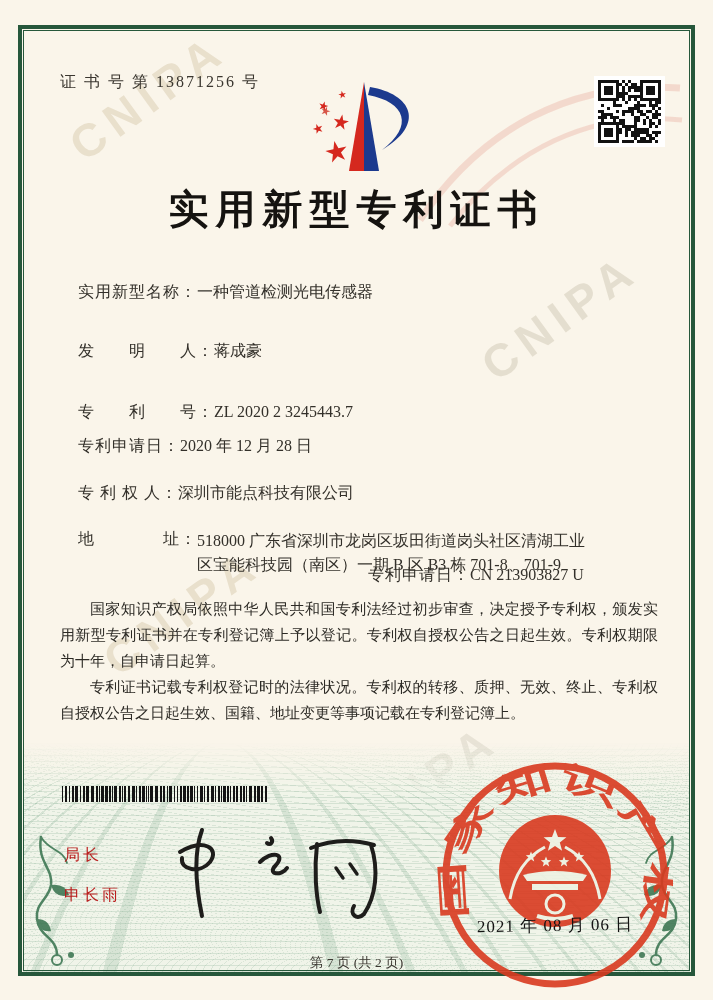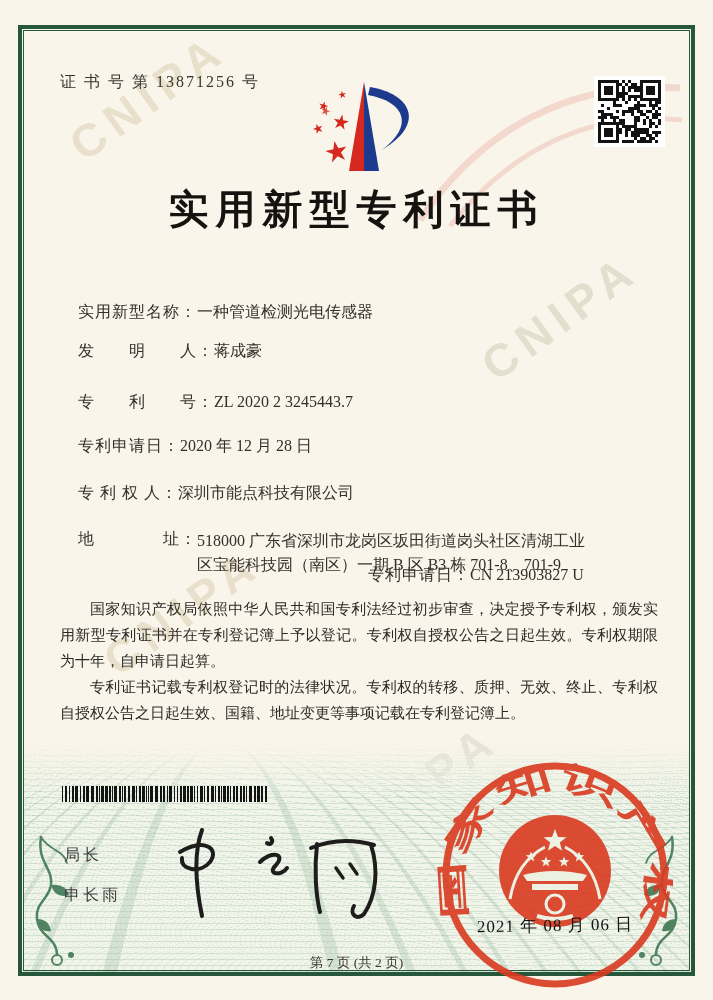--- a/index.html
+++ b/index.html
@@ -570,7 +570,7 @@
 
   <div class="title">实用新型专利证书</div>
 
-  <div class="row" style="top:284px;">
+  <div class="row" style="top:264px;">
     <span class="lab">实用新型名称：</span><span class="val">一种管道检测光电传感器</span>
   </div>
   <div class="row" style="top:323px;">

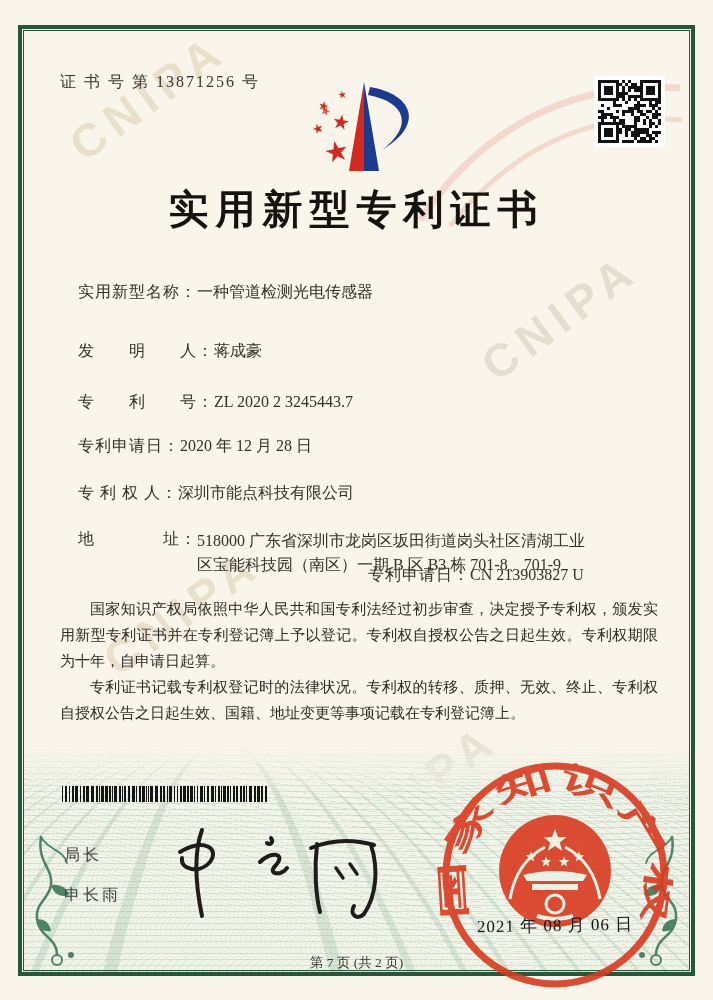--- a/index.html
+++ b/index.html
@@ -576,7 +576,7 @@
   <div class="row" style="top:323px;">
     <span class="lab">发　　明　　人：</span><span class="val">蒋成豪</span>
   </div>
-  <div class="row" style="top:374px;">
+  <div class="row" style="top:384px;">
     <span class="lab">专　　利　　号：</span><span class="val">ZL 2020 2 3245443.7</span>
   </div>
   <div class="row" style="top:418px;text-align:center;">

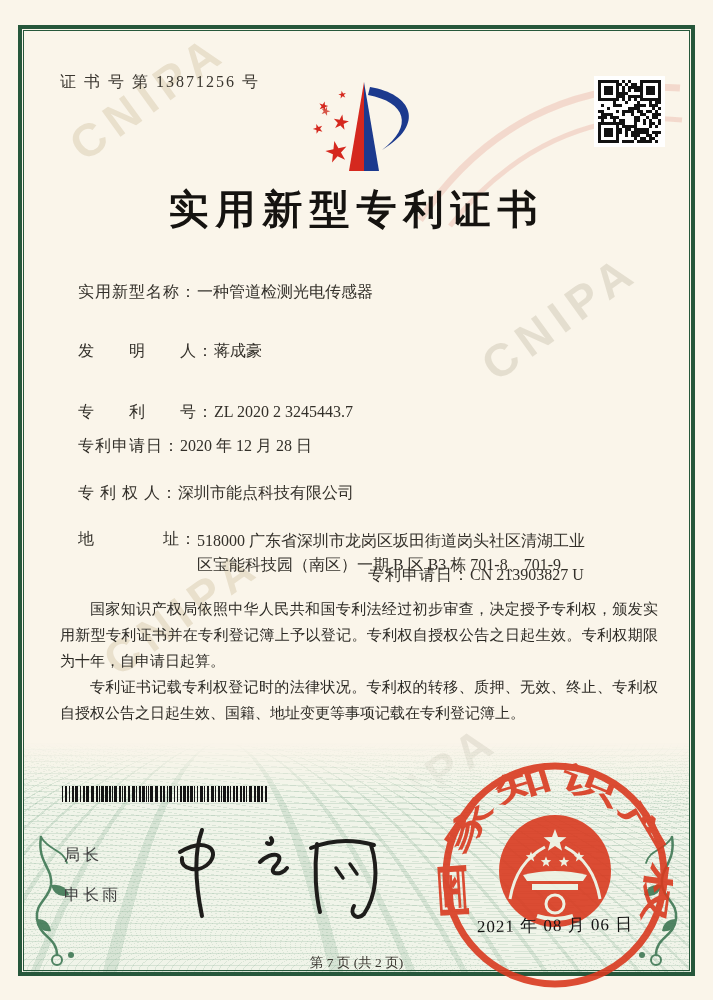--- a/index.html
+++ b/index.html
@@ -56,7 +56,7 @@
   .barcode u{display:inline-block; height:100%;}
   
   .sig-label{position:absolute; left:64px; font-family:"Liberation Sans",sans-serif;
-    font-size:16px; letter-spacing:3px; color:#404040;}
+    font-size:16px; letter-spacing:3px; color:#b91c1c;}
   .sig-svg{position:absolute; left:168px; top:818px;}
   
   .seal-svg{position:absolute; left:437px; top:757px;}

